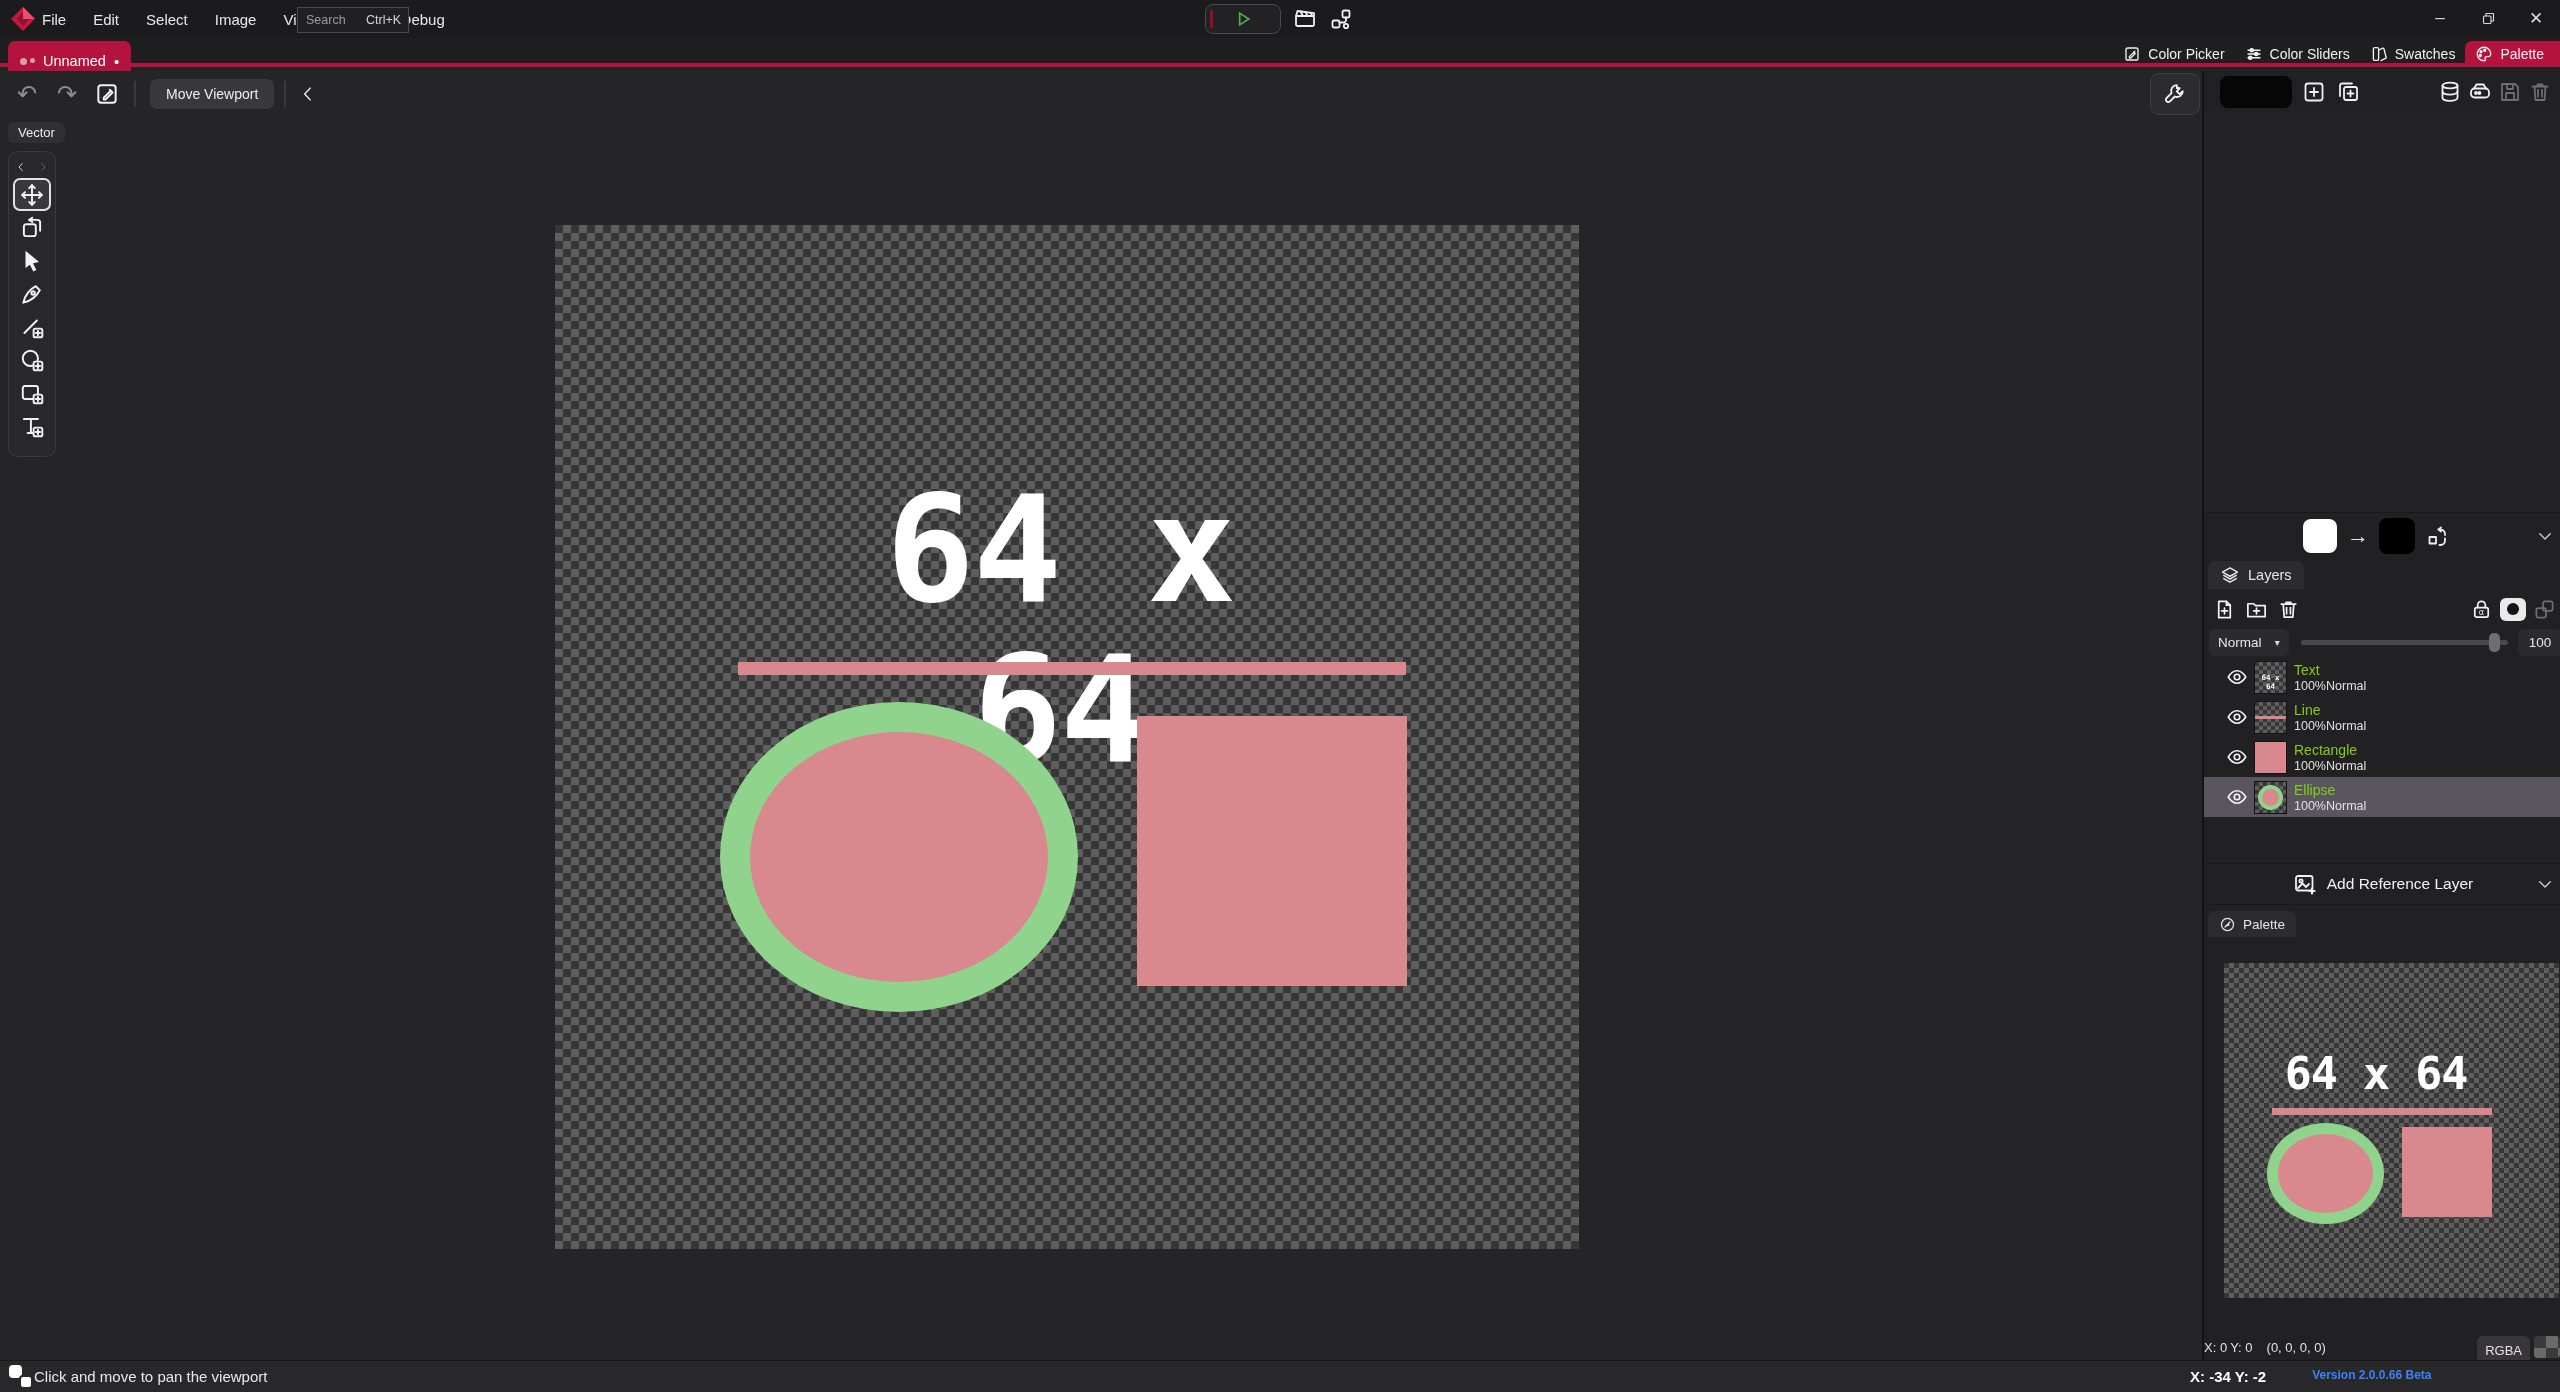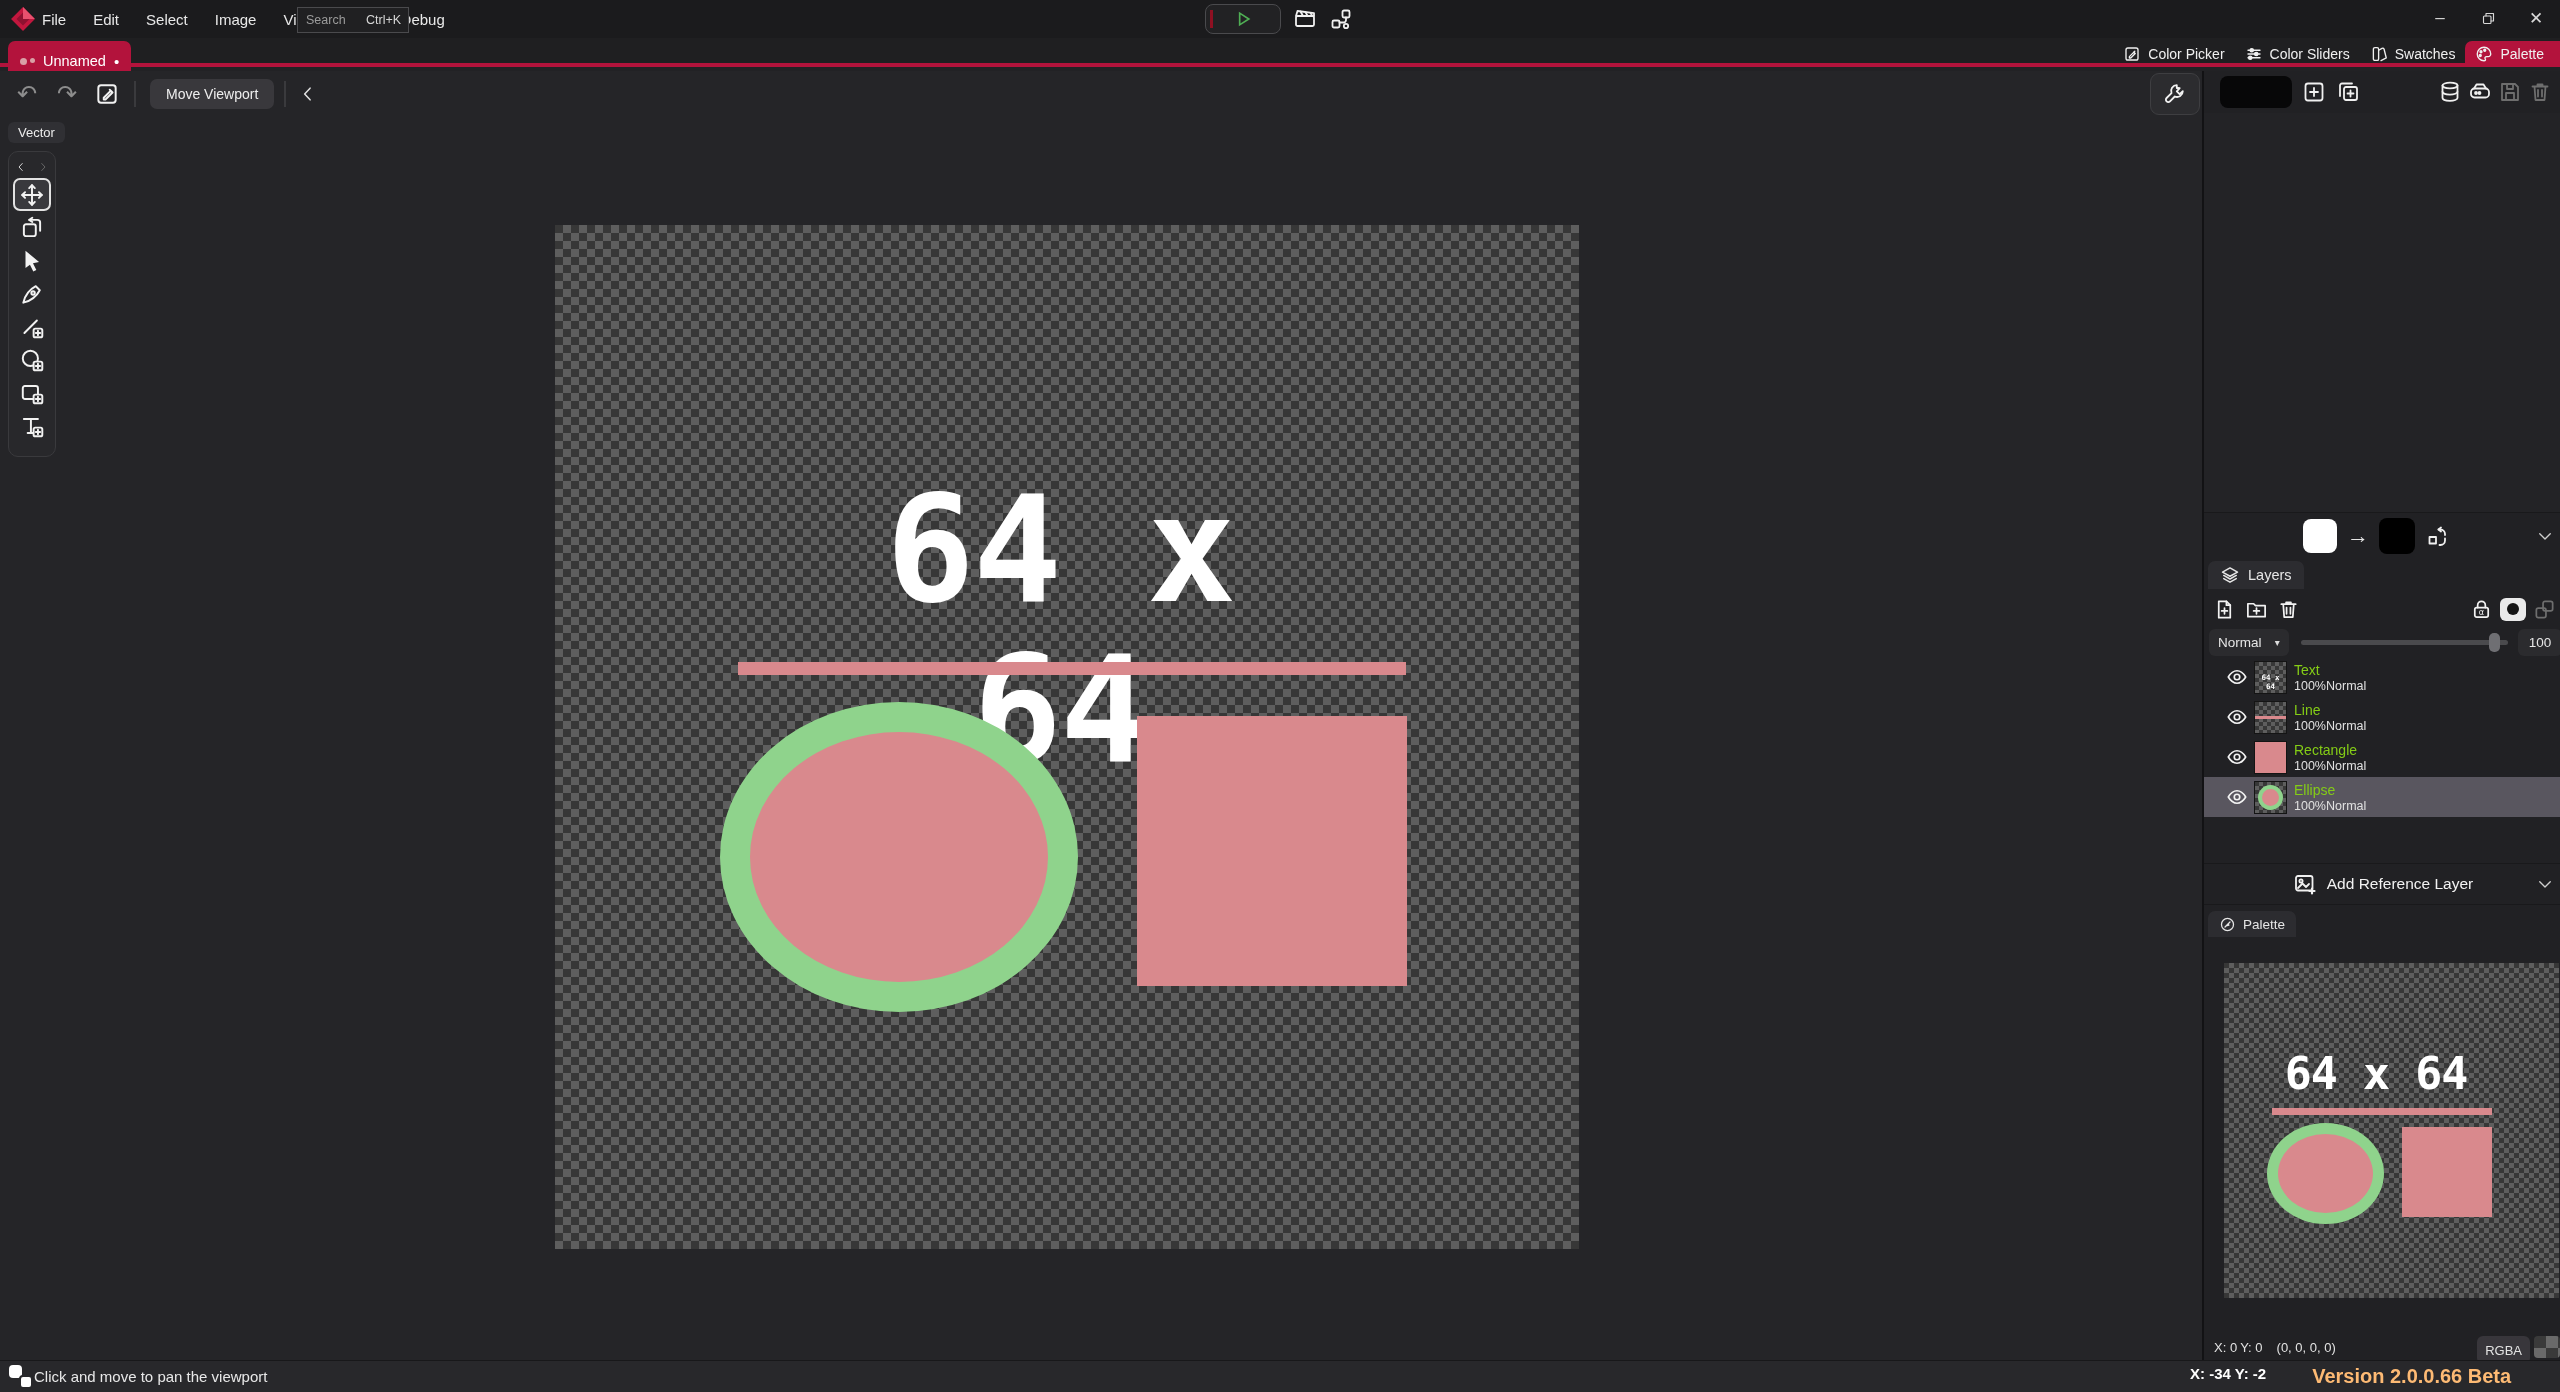--- a/index.html
+++ b/index.html
@@ -149,7 +149,7 @@
   .pv-rect { position:absolute; left:178px; top:164px; width:90px; height:90px; background:#d9898d; }
   .coordrow { position:absolute; left:0; top:1262px; width:358px; height:28px; display:flex; align-items:center;
               font-size:13px; color:#e2e2e2; }
-  .coordrow .px { margin-left:10px; } .coordrow .py { margin-left:3px; } .coordrow .rgba-vals { margin-left:14px; }
+  .coordrow .px { margin-left:0; } .coordrow .py { margin-left:3px; } .coordrow .rgba-vals { margin-left:14px; }
   .format-chip { position:absolute; right:32px; top:3px; height:28px; padding:0 8px; background:#38363b;
                  border-radius:6px; display:flex; align-items:center; font-size:13px; }
   .mini-checker { position:absolute; right:2px; top:3px; width:26px; height:22px; border-radius:4px;

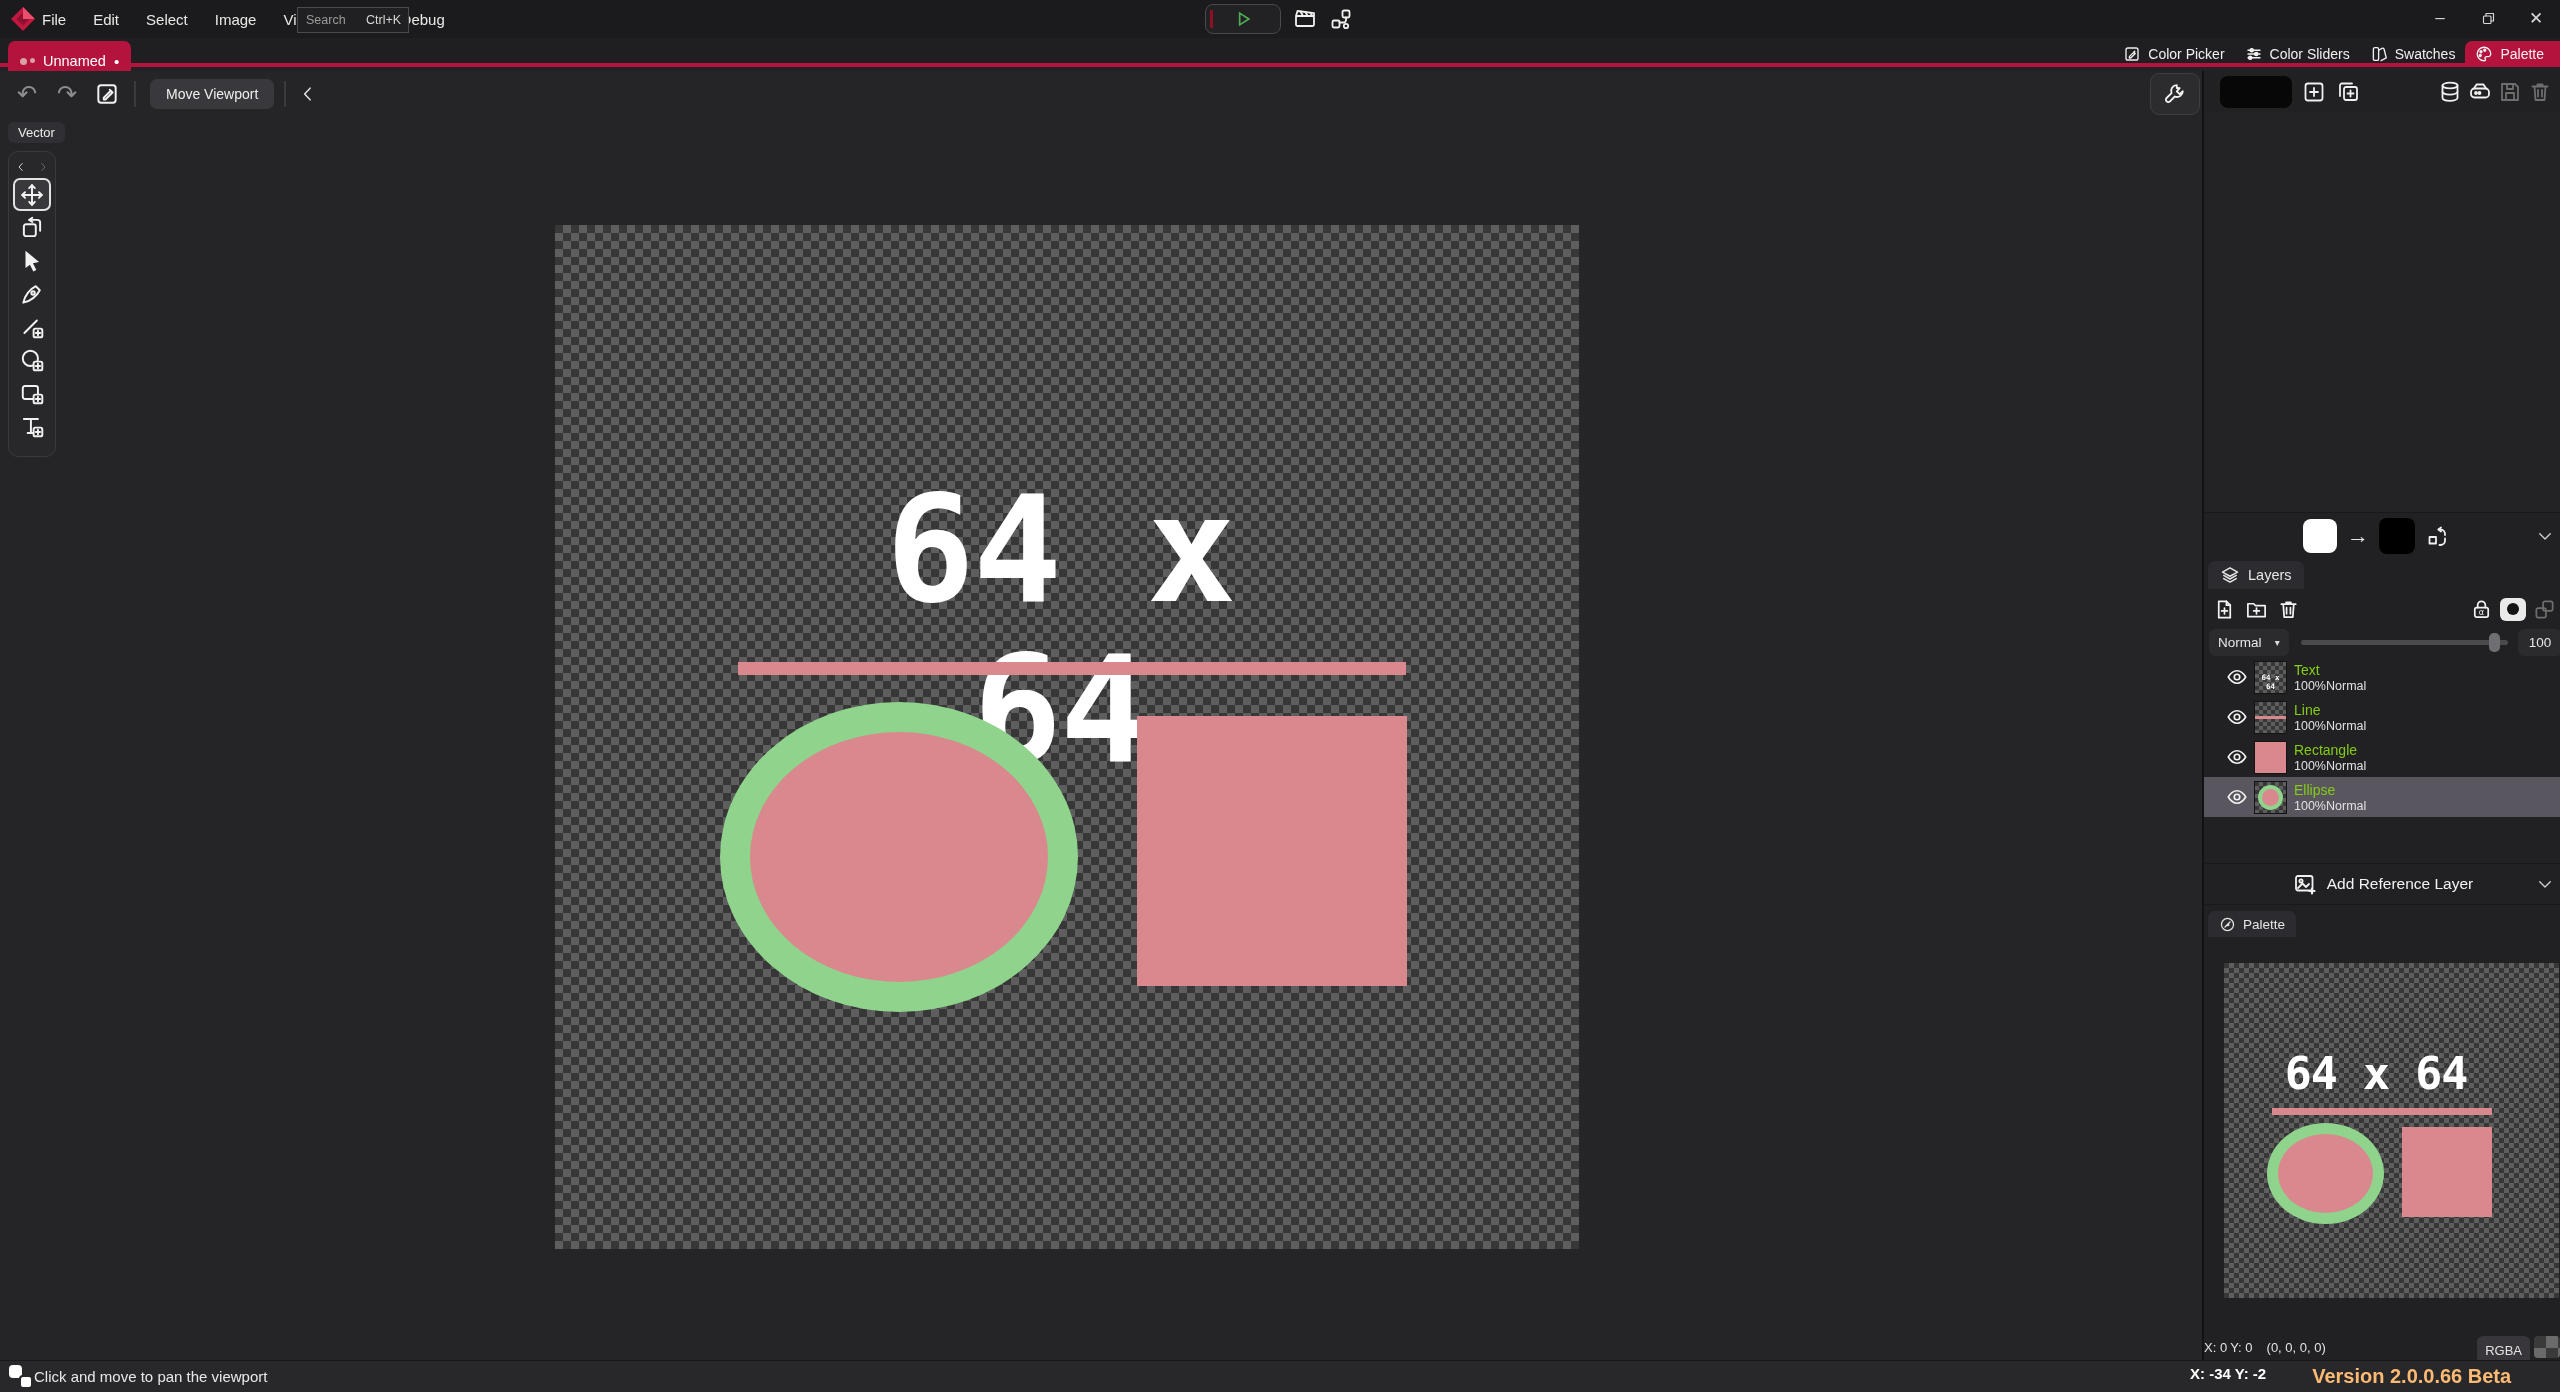--- a/index.html
+++ b/index.html
@@ -166,7 +166,7 @@
   .hint { margin-left:0; font-size:15px; color:#e8e8e8; }
   .sb-right { position:absolute; left:2190px; display:flex; }
   .sb-cursor { font-size:15px; color:#ffffff; font-weight:bold; }
-  .sb-version { margin-left:46px; font-size:20px; color:#fdba74; font-weight:bold; }
+  .sb-version { margin-left:46px; font-size:12px; color:#3b82f6; font-weight:bold; }
 </style>
 </head>
 <body>

